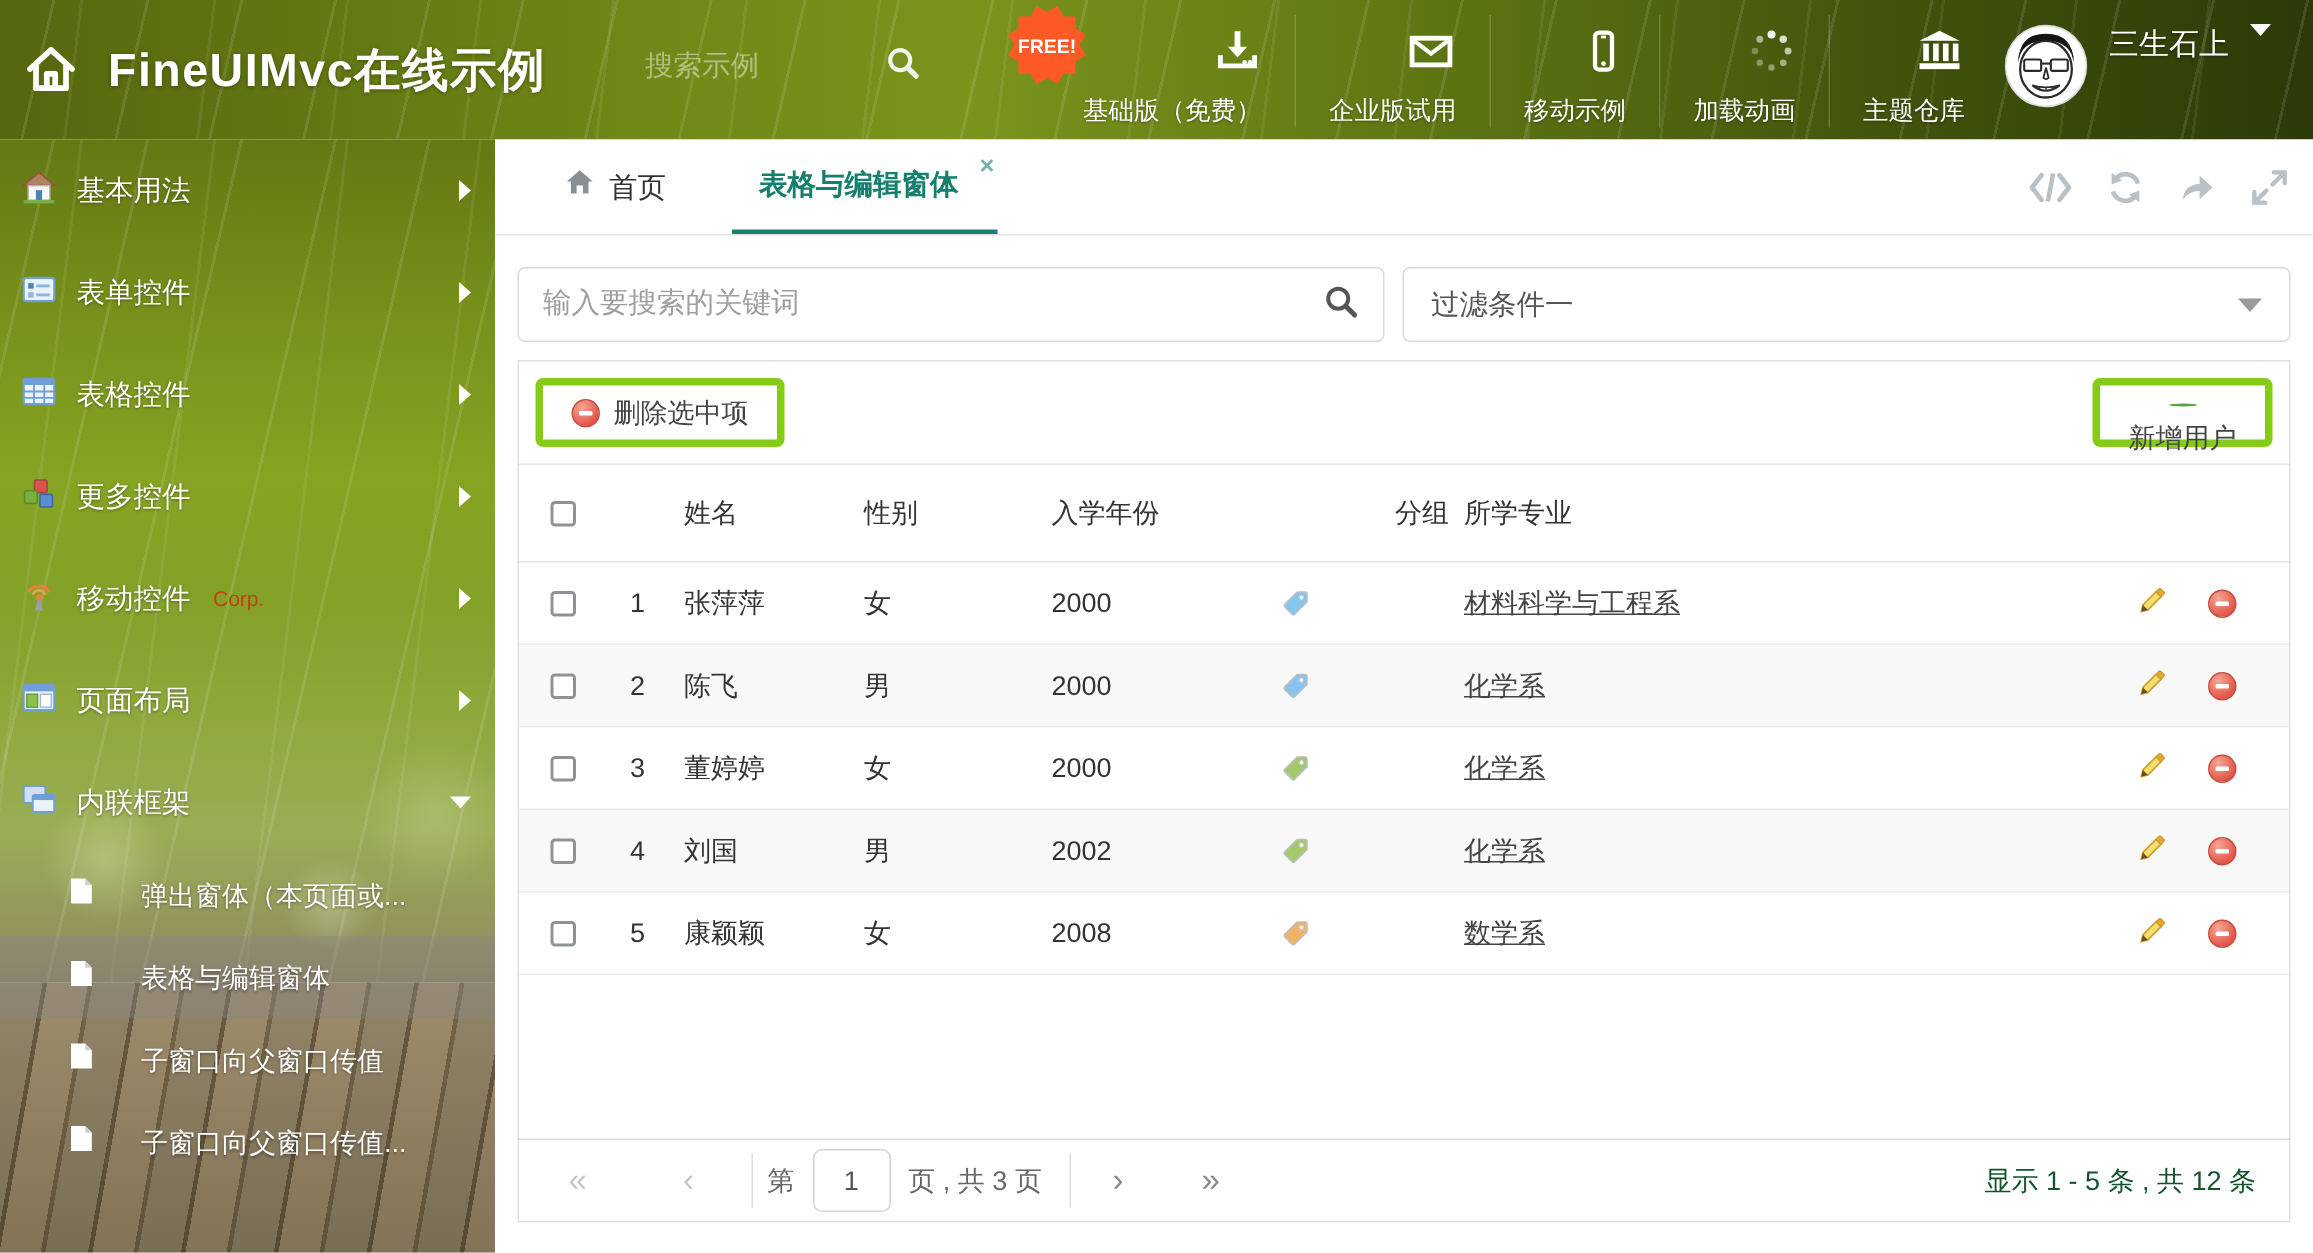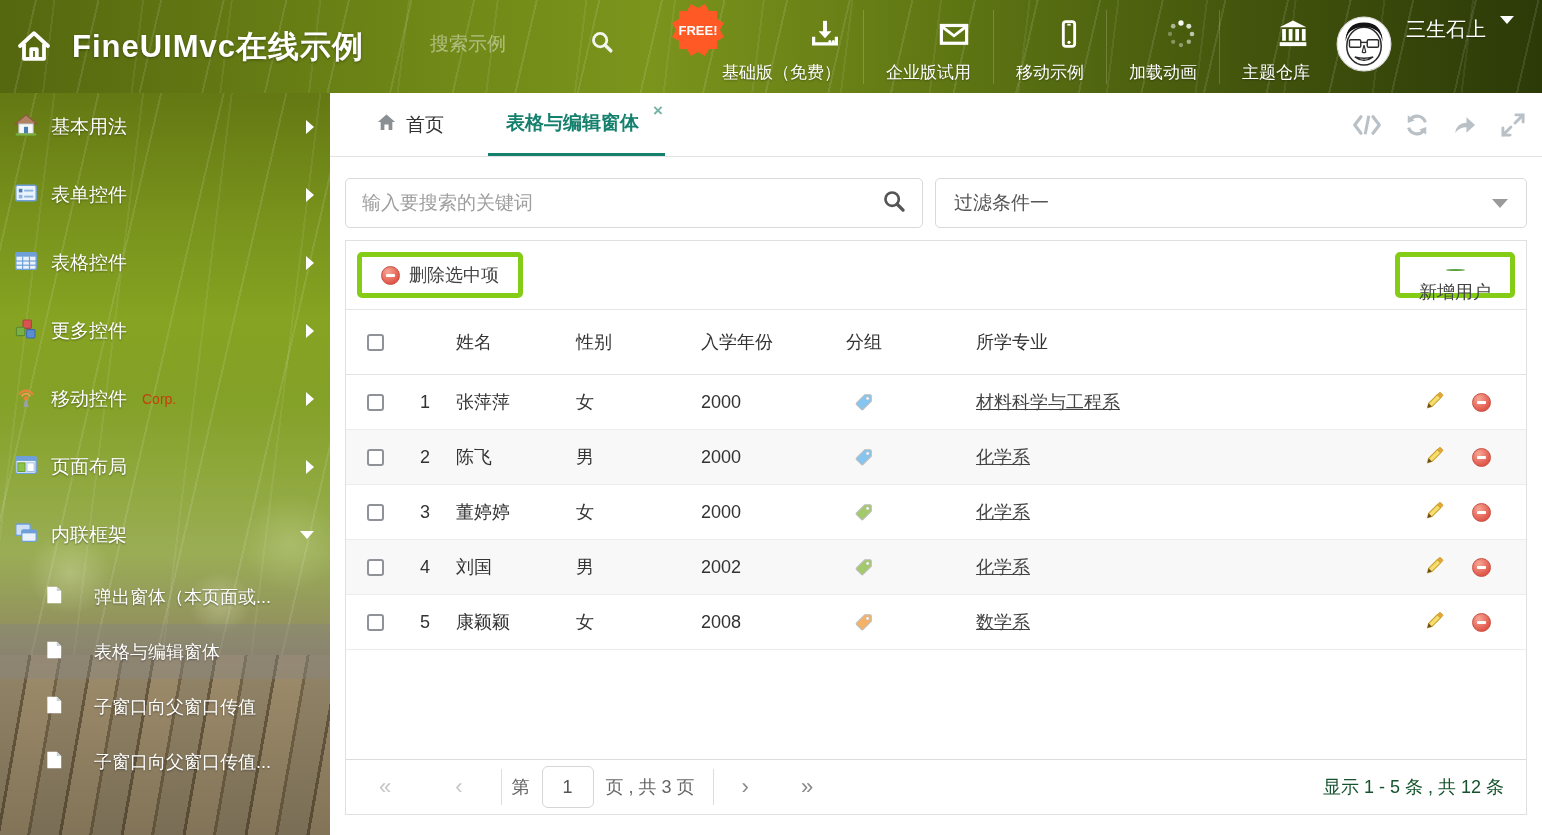--- a/index.html
+++ b/index.html
@@ -112,7 +112,7 @@
   .col-year { width:145px; padding-left:10px; }
   .col-group { width:130px; padding-left:10px; display:flex; align-items:center; }
   .col-group .tagwrap { margin-left:8px; display:flex; }
-  .thead .col-group { display:block; }
+  .thead .col-group { display:block;text-align:right; }
   .col-major { flex:1; padding-left:10px; }
   .col-major a { color:#444; }
   .col-actions { width:132px; display:flex; align-items:center; gap:26px; padding-left:30px; }

